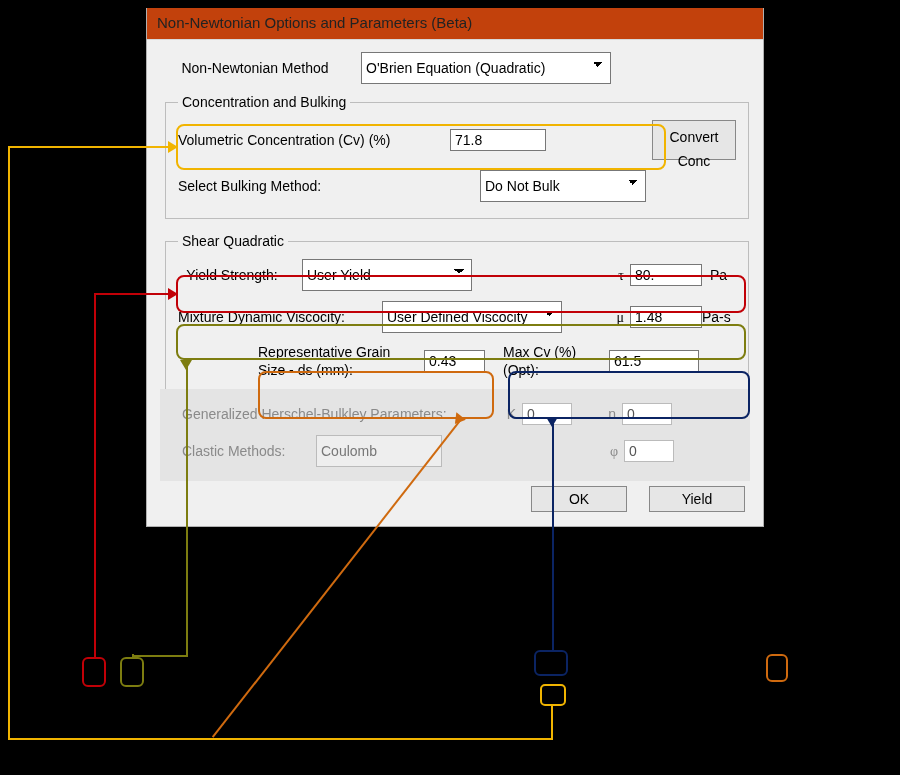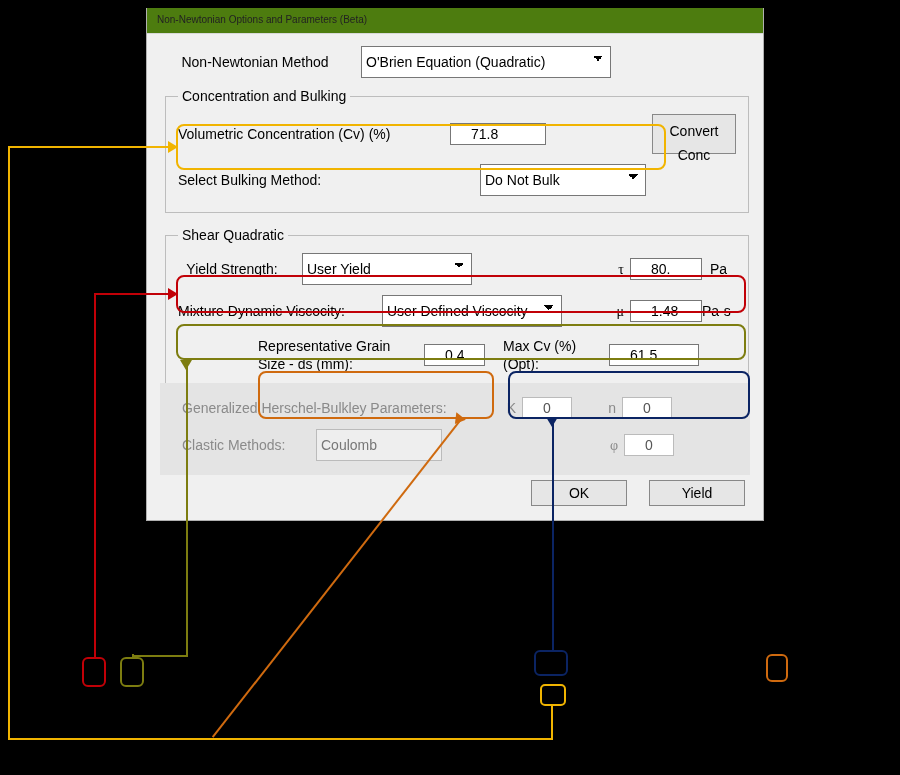--- a/index.html
+++ b/index.html
@@ -24,9 +24,9 @@
     border-top: none;
   }
   .titlebar {
-    background: #4d7c0f;
+    background: #c2410c;
     padding: 6px 10px 8px 10px;
-    font-size: 10px;
+    font-size: 15px;
     color: #222;
     border-bottom: 1px solid #d8d8d8;
   }

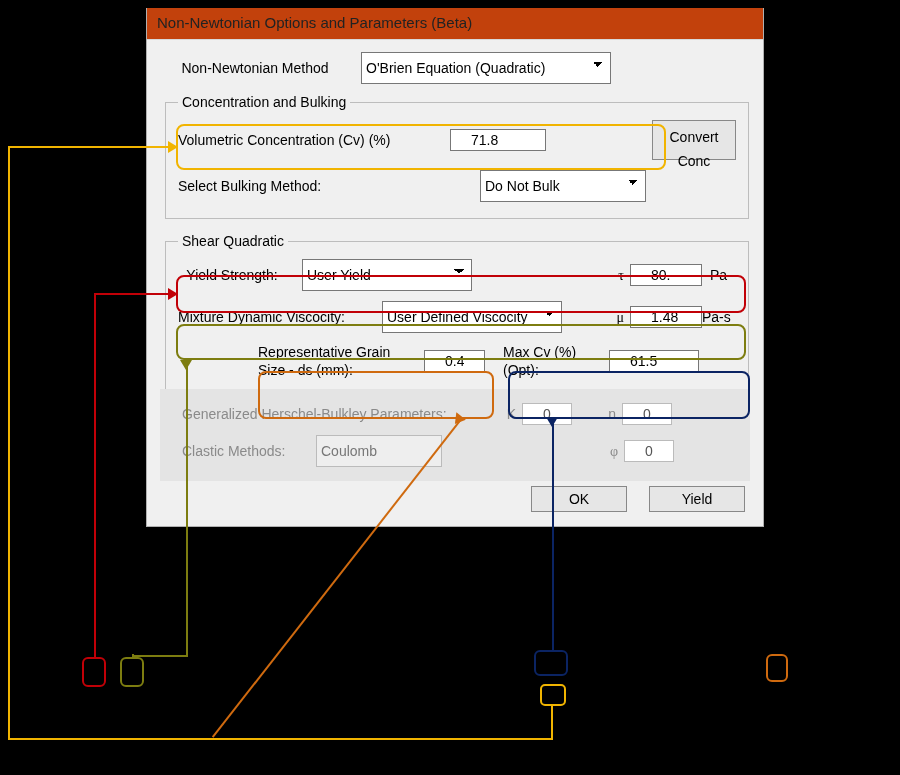--- a/index.html
+++ b/index.html
@@ -55,7 +55,7 @@
     height: 22px;
     border: 1px solid #777;
     background: #fff;
-    padding: 1px 20px;
+    padding: 1px 4px;
   }
   fieldset {
     border: 1px solid #bdbdbd;

